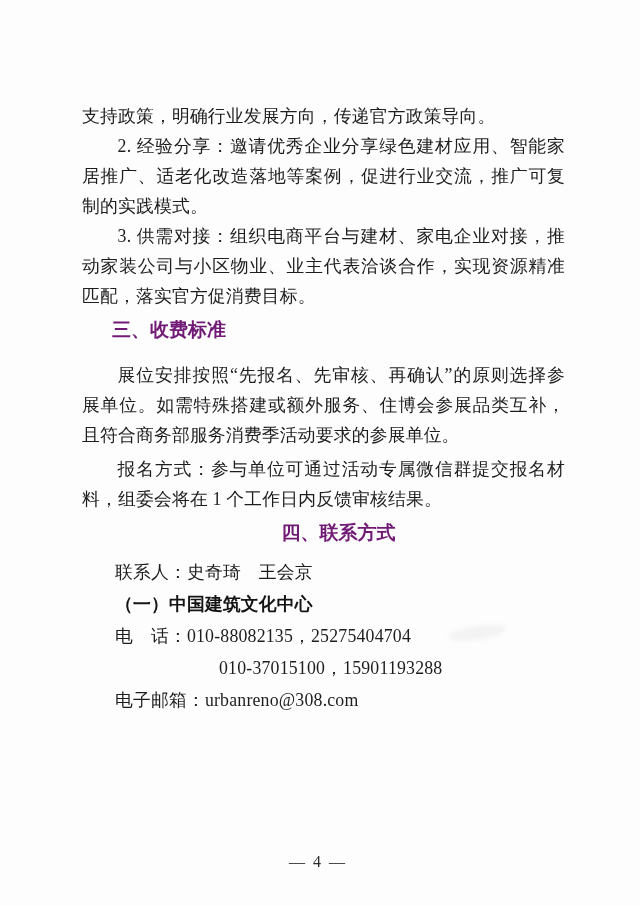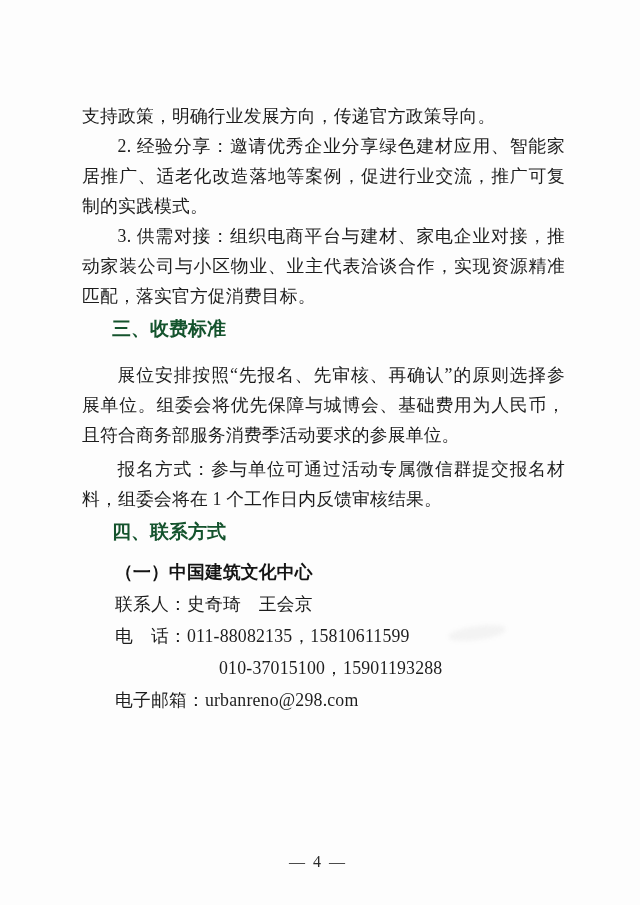--- a/index.html
+++ b/index.html
@@ -34,11 +34,11 @@
   h3.section-heading {
     margin: 4px 0 15px 0;
     padding-left: 30px;
-    font-family: Liberation Mono, monospace;
+    font-family: Liberation Sans, sans-serif;
     font-weight: bold;
     font-size: 19px;
     line-height: 30px;
-    color: #14532d;
+    color: #701a75;
   }
   h3.heading-contacts { margin: 0 0 8px 0; }
   .contact-block { padding-left: 33px; }

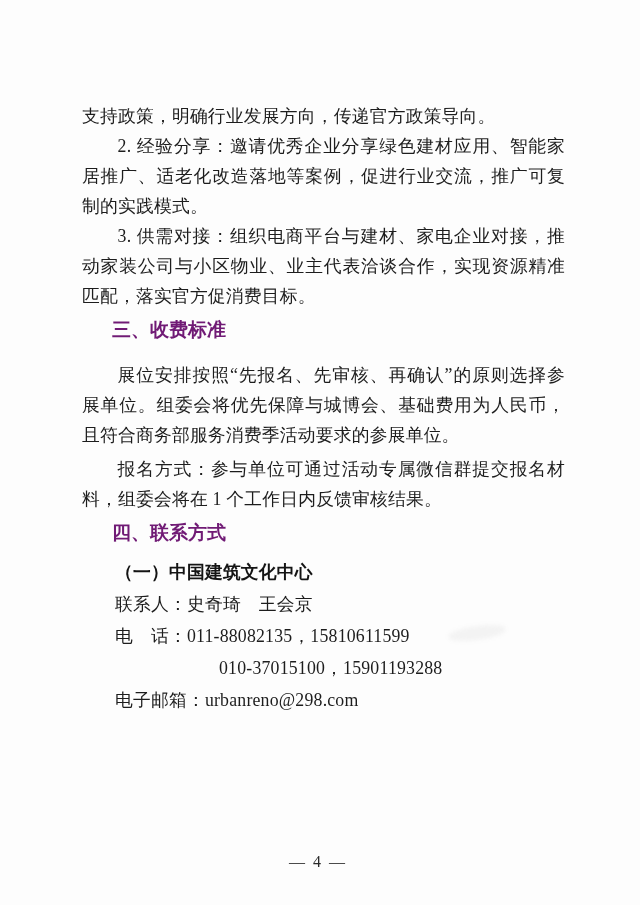--- a/index.html
+++ b/index.html
@@ -92,7 +92,7 @@
     <h3 class="section-heading">三、收费标准</h3>
 
 
-    <p class="body indent sec3">展位安排按照“先报名、先审核、再确认”的原则选择参展单位。组委会将优先保障与城博会、基础费用为人民币，且符合商务部服务消费季活动要求的参展单位。</p>
+    <p class="body indent sec3">展位安排按照“先报名、先审核、再确认”的原则选择参展单位。如需特殊搭建或额外服务、住博会参展品类互补，且符合商务部服务消费季活动要求的参展单位。</p>
 
     <p class="body indent sec3">报名方式：参与单位可通过活动专属微信群提交报名材料，组委会将在 1 个工作日内反馈审核结果。</p>
 

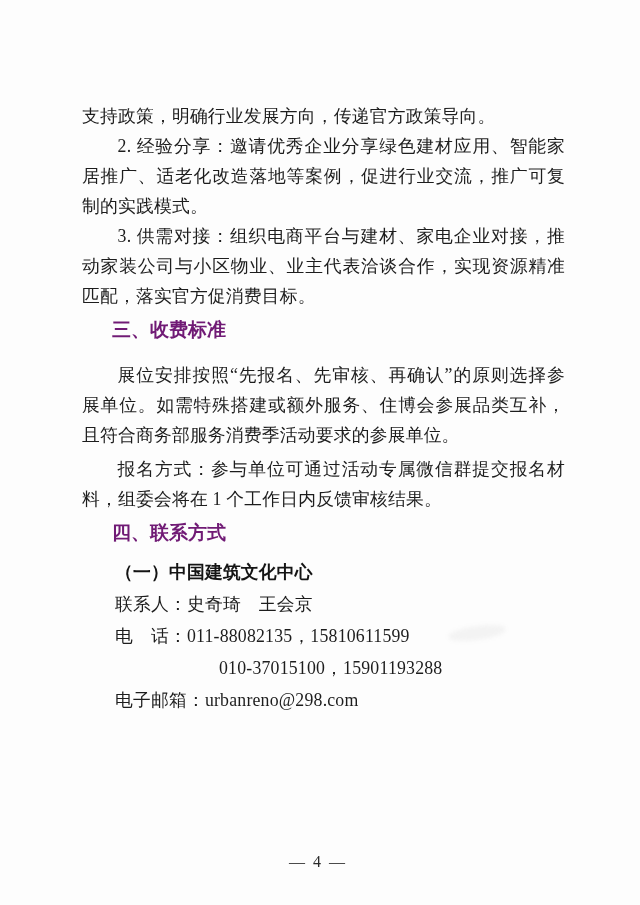--- a/index.html
+++ b/index.html
@@ -40,7 +40,7 @@
     line-height: 30px;
     color: #701a75;
   }
-  h3.heading-contacts { margin: 0 0 8px 0; }
+  h3.heading-contacts { margin: 0 0 8px 0; text-align: center; }
   .contact-block { padding-left: 33px; }
   p.contact-line {
     margin: 0;

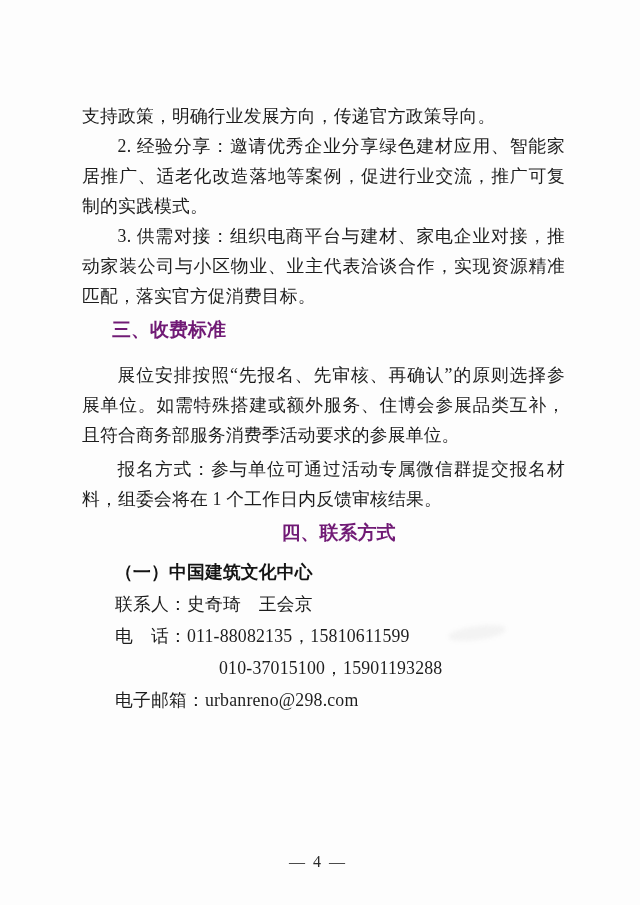--- a/index.html
+++ b/index.html
@@ -99,8 +99,8 @@
     <h3 class="section-heading heading-contacts">四、联系方式</h3>
 
     <div class="contact-block">
+      <p class="contact-line">联系人：史奇琦　王会京</p>
       <p class="contact-line org-name">（一）中国建筑文化中心</p>
-      <p class="contact-line">联系人：史奇琦　王会京</p>
       <p class="contact-line">电　话：011-88082135，15810611599</p>
       <p class="contact-line phone2">010-37015100，15901193288</p>
       <p class="contact-line">电子邮箱：urbanreno@298.com</p>

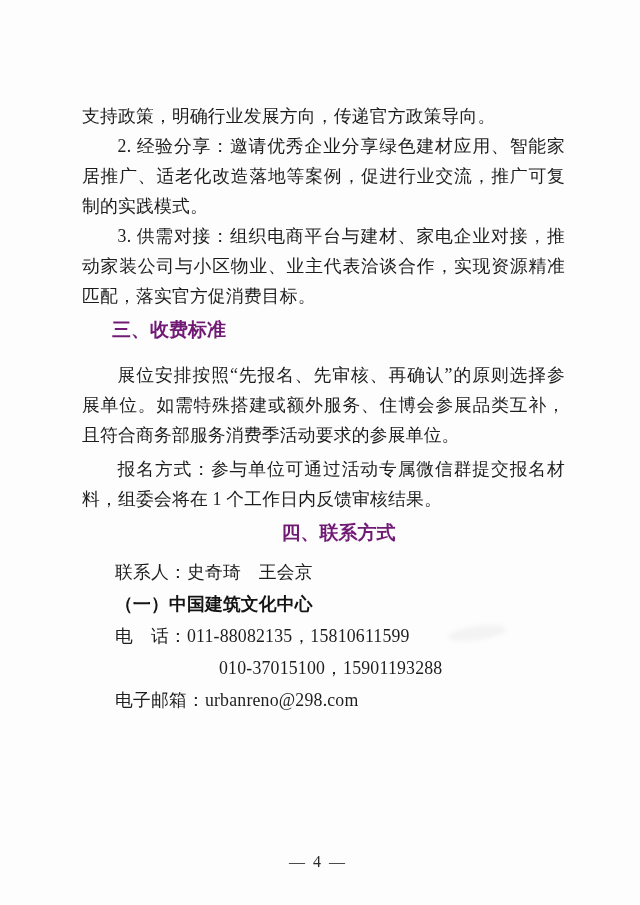--- a/index.html
+++ b/index.html
@@ -101,7 +101,7 @@
     <div class="contact-block">
       <p class="contact-line">联系人：史奇琦　王会京</p>
       <p class="contact-line org-name">（一）中国建筑文化中心</p>
-      <p class="contact-line">电　话：011-88082135，15810611599</p>
+      <p class="contact-line">电　话：010-88082135，25275404704</p>
       <p class="contact-line phone2">010-37015100，15901193288</p>
       <p class="contact-line">电子邮箱：urbanreno@298.com</p>
     </div>

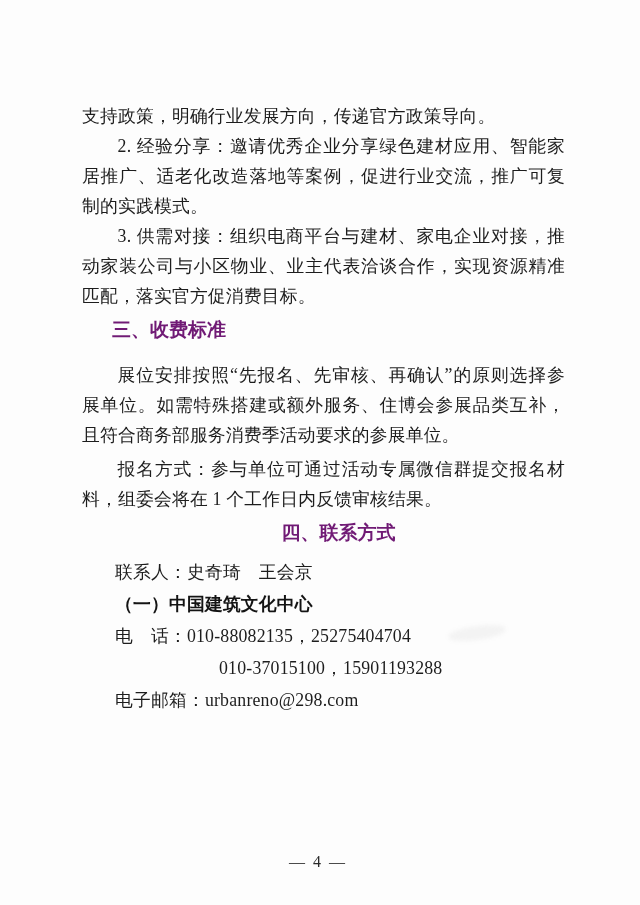--- a/index.html
+++ b/index.html
@@ -103,7 +103,7 @@
       <p class="contact-line org-name">（一）中国建筑文化中心</p>
       <p class="contact-line">电　话：010-88082135，25275404704</p>
       <p class="contact-line phone2">010-37015100，15901193288</p>
-      <p class="contact-line">电子邮箱：urbanreno@298.com</p>
+      <p class="contact-line">电子邮箱：urbanreno@308.com</p>
     </div>
 
   </div>

